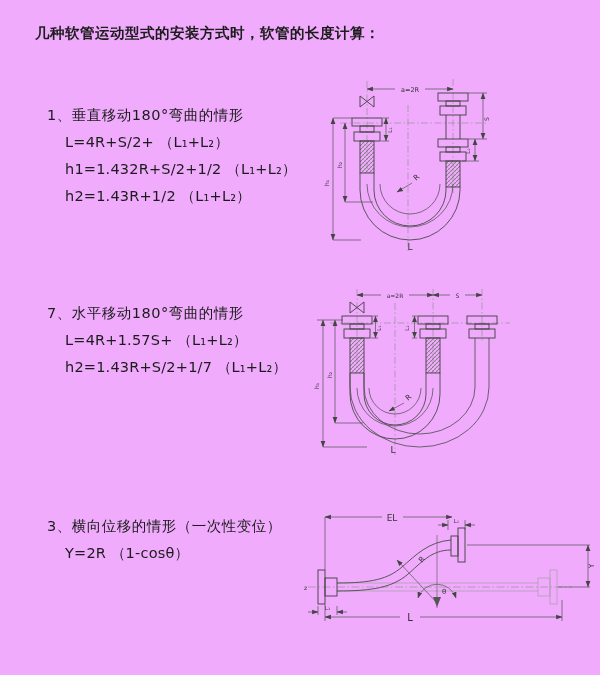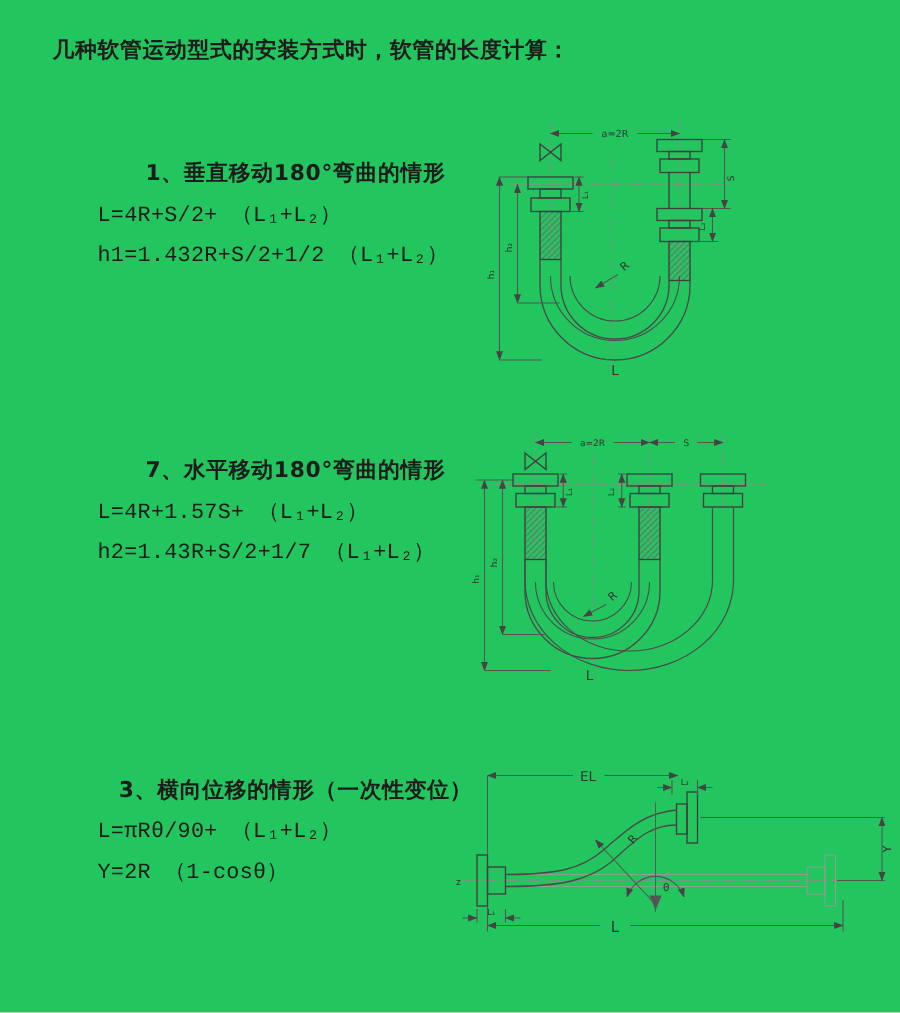--- a/index.html
+++ b/index.html
@@ -4,7 +4,7 @@
 <style>
   html,body{margin:0;padding:0;background:#fff;}
   body{font-family:"DejaVu Sans","Liberation Sans",sans-serif;color:#1c1c1c;}
-  .page{position:relative;width:600px;height:675px;background:#22c55e;overflow:hidden;}
+  .page{position:relative;width:600px;height:675px;background:#f0abfc;overflow:hidden;}
   .doc-title{position:absolute;left:35px;top:24px;font-size:14.5px;font-weight:bold;letter-spacing:0.5px;}
   .section{position:absolute;width:300px;}
   .sec-heading{font-size:14.5px;font-weight:bold;letter-spacing:0.5px;white-space:nowrap;text-align:center;}

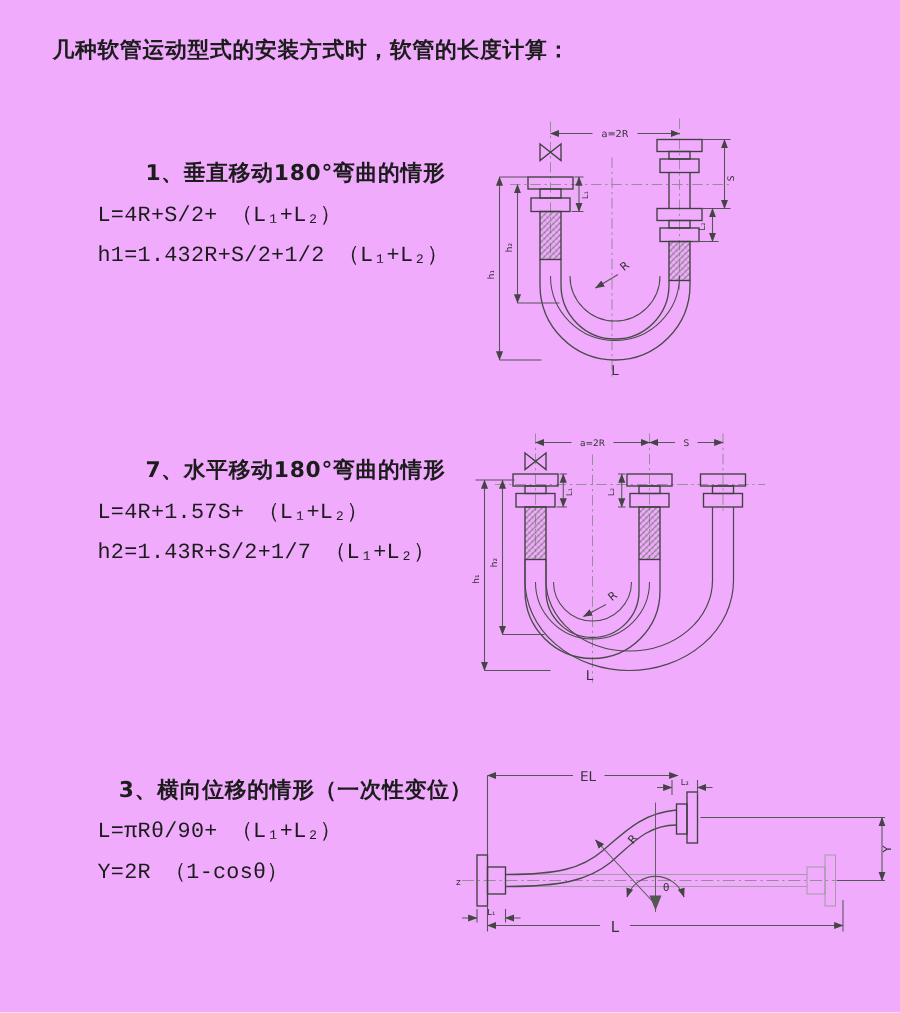--- a/index.html
+++ b/index.html
@@ -7,7 +7,7 @@
   .page{position:relative;width:600px;height:675px;background:#f0abfc;overflow:hidden;}
   .doc-title{position:absolute;left:35px;top:24px;font-size:14.5px;font-weight:bold;letter-spacing:0.5px;}
   .section{position:absolute;width:300px;}
-  .sec-heading{font-size:14.5px;font-weight:bold;letter-spacing:0.5px;white-space:nowrap;text-align:center;}
+  .sec-heading{font-size:14.5px;font-weight:normal;letter-spacing:0.5px;white-space:nowrap;}
   .formula{font-size:14.5px;margin:8px 0 0 18px;white-space:nowrap;letter-spacing:0.2px;font-family:Liberation Mono, monospace;}
   #sec1{left:47px;top:106px;}
   #sec2{left:47px;top:304px;}

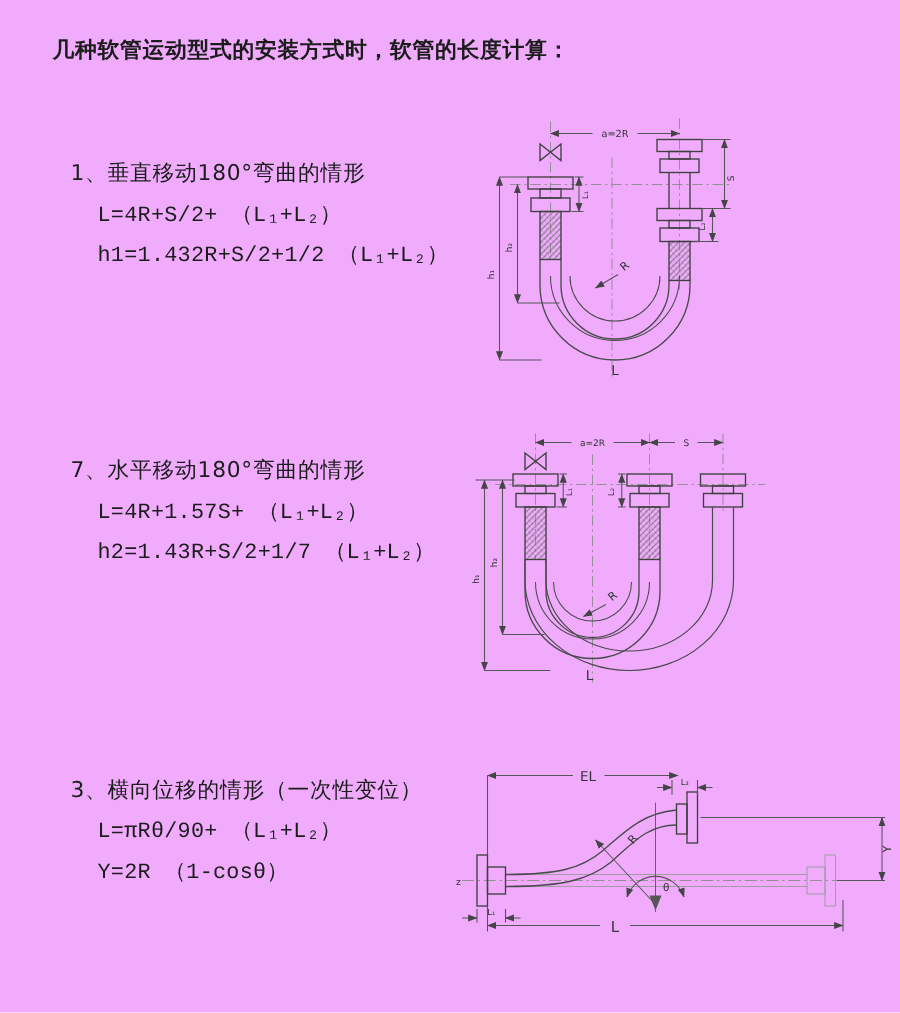--- a/index.html
+++ b/index.html
@@ -8,7 +8,7 @@
   .doc-title{position:absolute;left:35px;top:24px;font-size:14.5px;font-weight:bold;letter-spacing:0.5px;}
   .section{position:absolute;width:300px;}
   .sec-heading{font-size:14.5px;font-weight:normal;letter-spacing:0.5px;white-space:nowrap;}
-  .formula{font-size:14.5px;margin:8px 0 0 18px;white-space:nowrap;letter-spacing:0.2px;font-family:Liberation Mono, monospace;}
+  .formula{font-size:14.5px;margin:8px 0 0 18px;white-space:nowrap;letter-spacing:0.2px;}
   #sec1{left:47px;top:106px;}
   #sec2{left:47px;top:304px;}
   #sec3{left:47px;top:517px;}

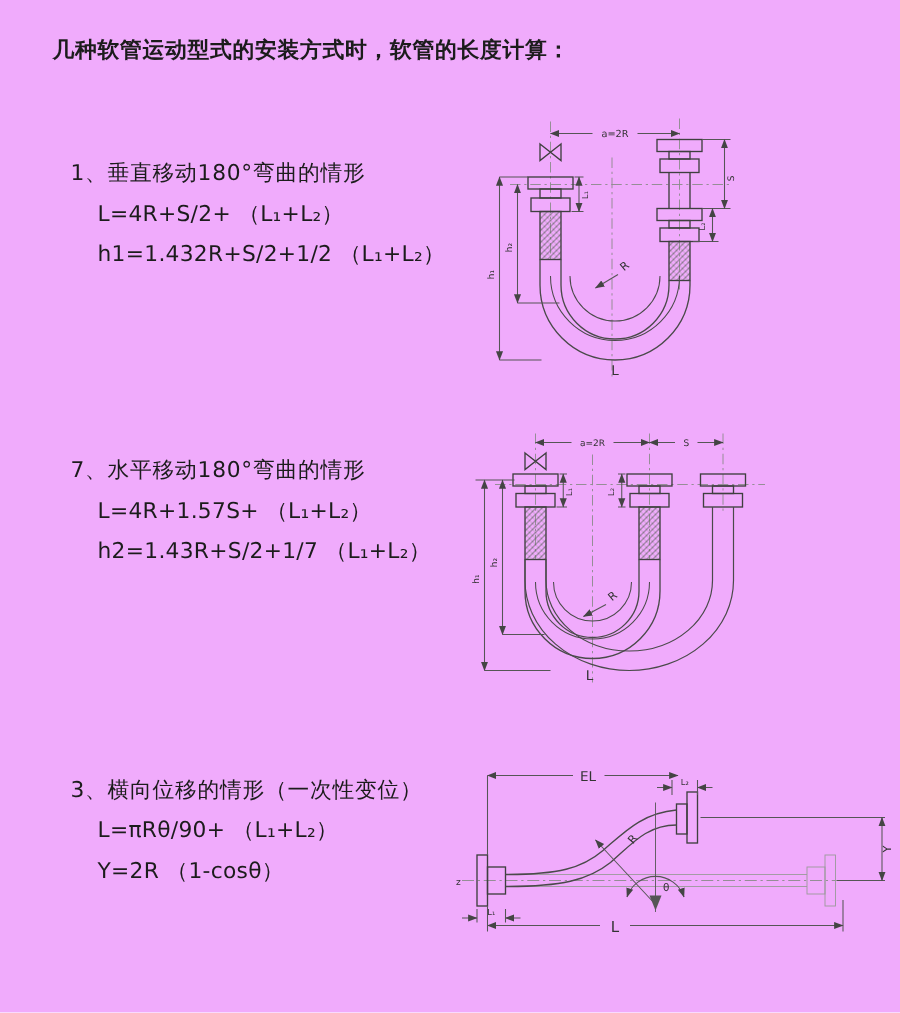--- a/index.html
+++ b/index.html
@@ -30,6 +30,7 @@
     <div class="sec-heading">1、垂直移动180°弯曲的情形</div>
     <div class="formula">L=4R+S/2+ （L₁+L₂）</div>
     <div class="formula">h1=1.432R+S/2+1/2 （L₁+L₂）</div>
+    <div class="formula">h2=1.43R+1/2 （L₁+L₂）</div>
   </div>
 
   <div class="section" id="sec2">

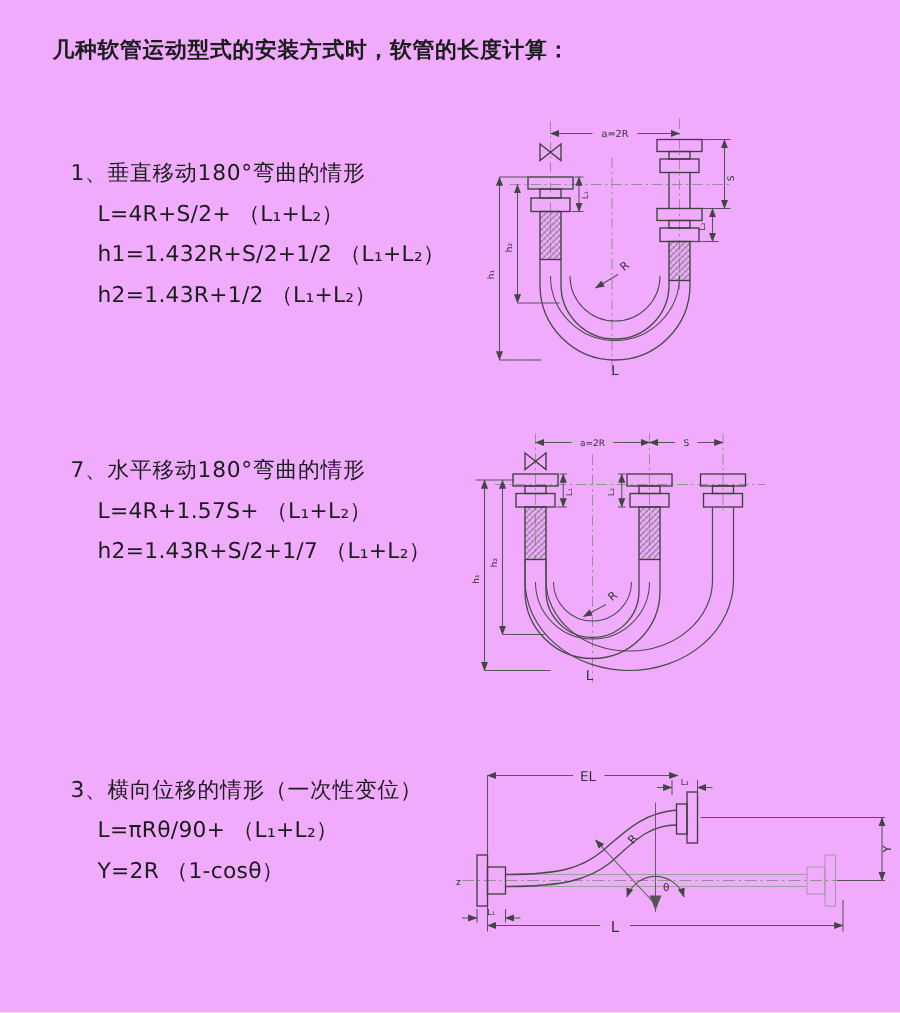--- a/index.html
+++ b/index.html
@@ -41,7 +41,6 @@
 
   <div class="section" id="sec3">
     <div class="sec-heading">3、横向位移的情形（一次性变位）</div>
-    <div class="formula">L=πRθ/90+ （L₁+L₂）</div>
     <div class="formula">Y=2R （1-cosθ）</div>
   </div>
 

